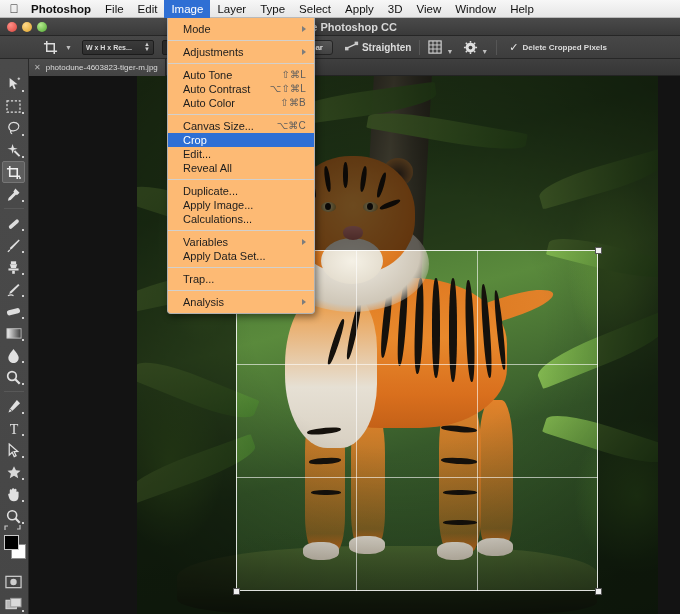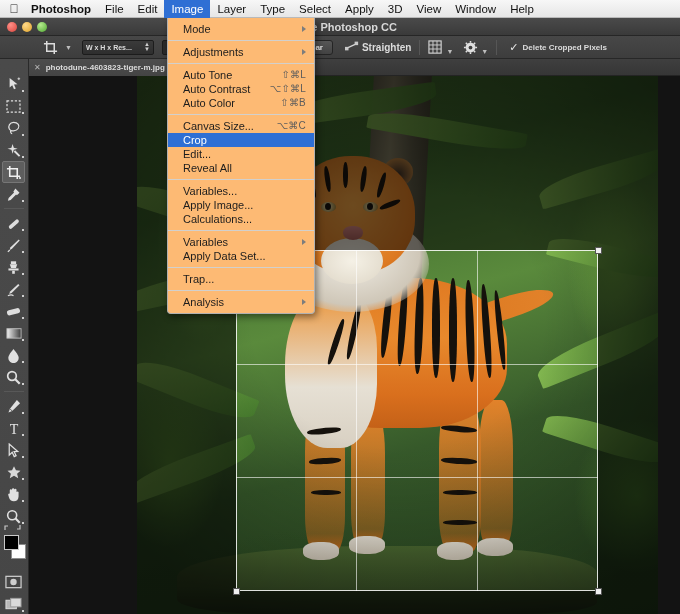--- a/index.html
+++ b/index.html
@@ -105,7 +105,7 @@
     display: flex; align-items: center; padding: 0 7px 0 5px; gap: 5px;
   }
   .doc-tab .x { color: #b5b5b5; font-size: 8px; }
-  .doc-tab .nm { color: #dcdcdc; font-size: 8px; font-weight: bold; white-space: nowrap; }
+  .doc-tab .nm { color: #dcdcdc; font-size: 8px; font-weight: normal; white-space: nowrap; }
 
   
   .toolbar {

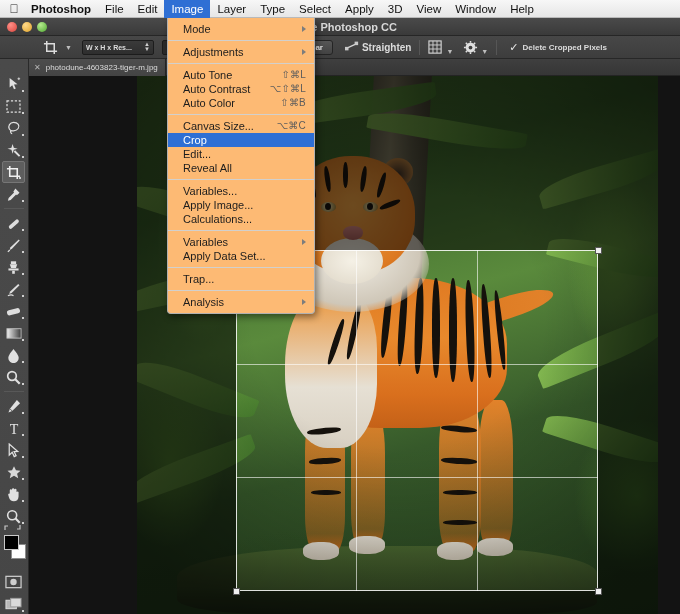--- a/index.html
+++ b/index.html
@@ -647,7 +647,7 @@
     <div class="msep"></div>
 
     <div class="mi">
-      <span class="label">Variables...</span>
+      <span class="label">Duplicate...</span>
     </div>
     <div class="mi">
       <span class="label">Apply Image...</span>

